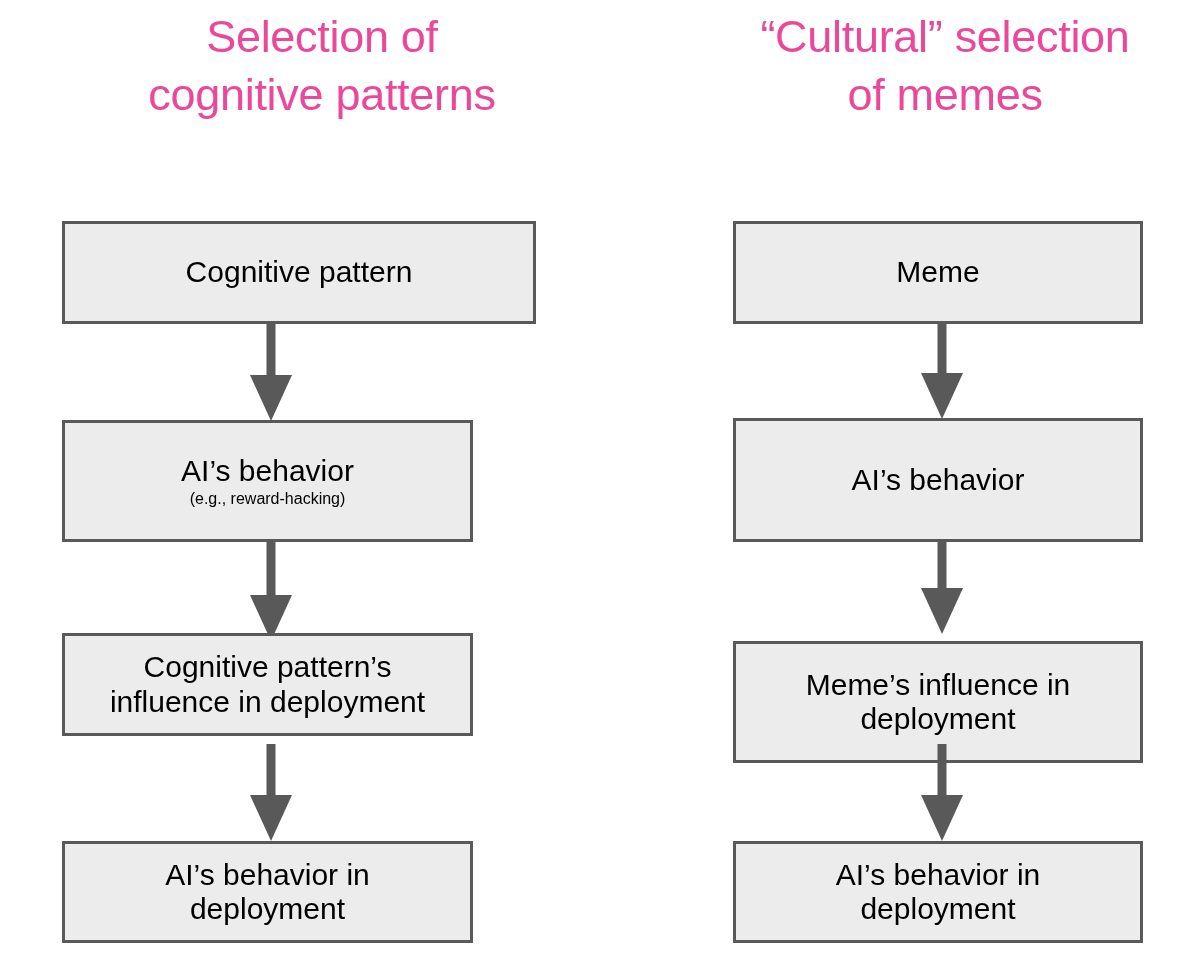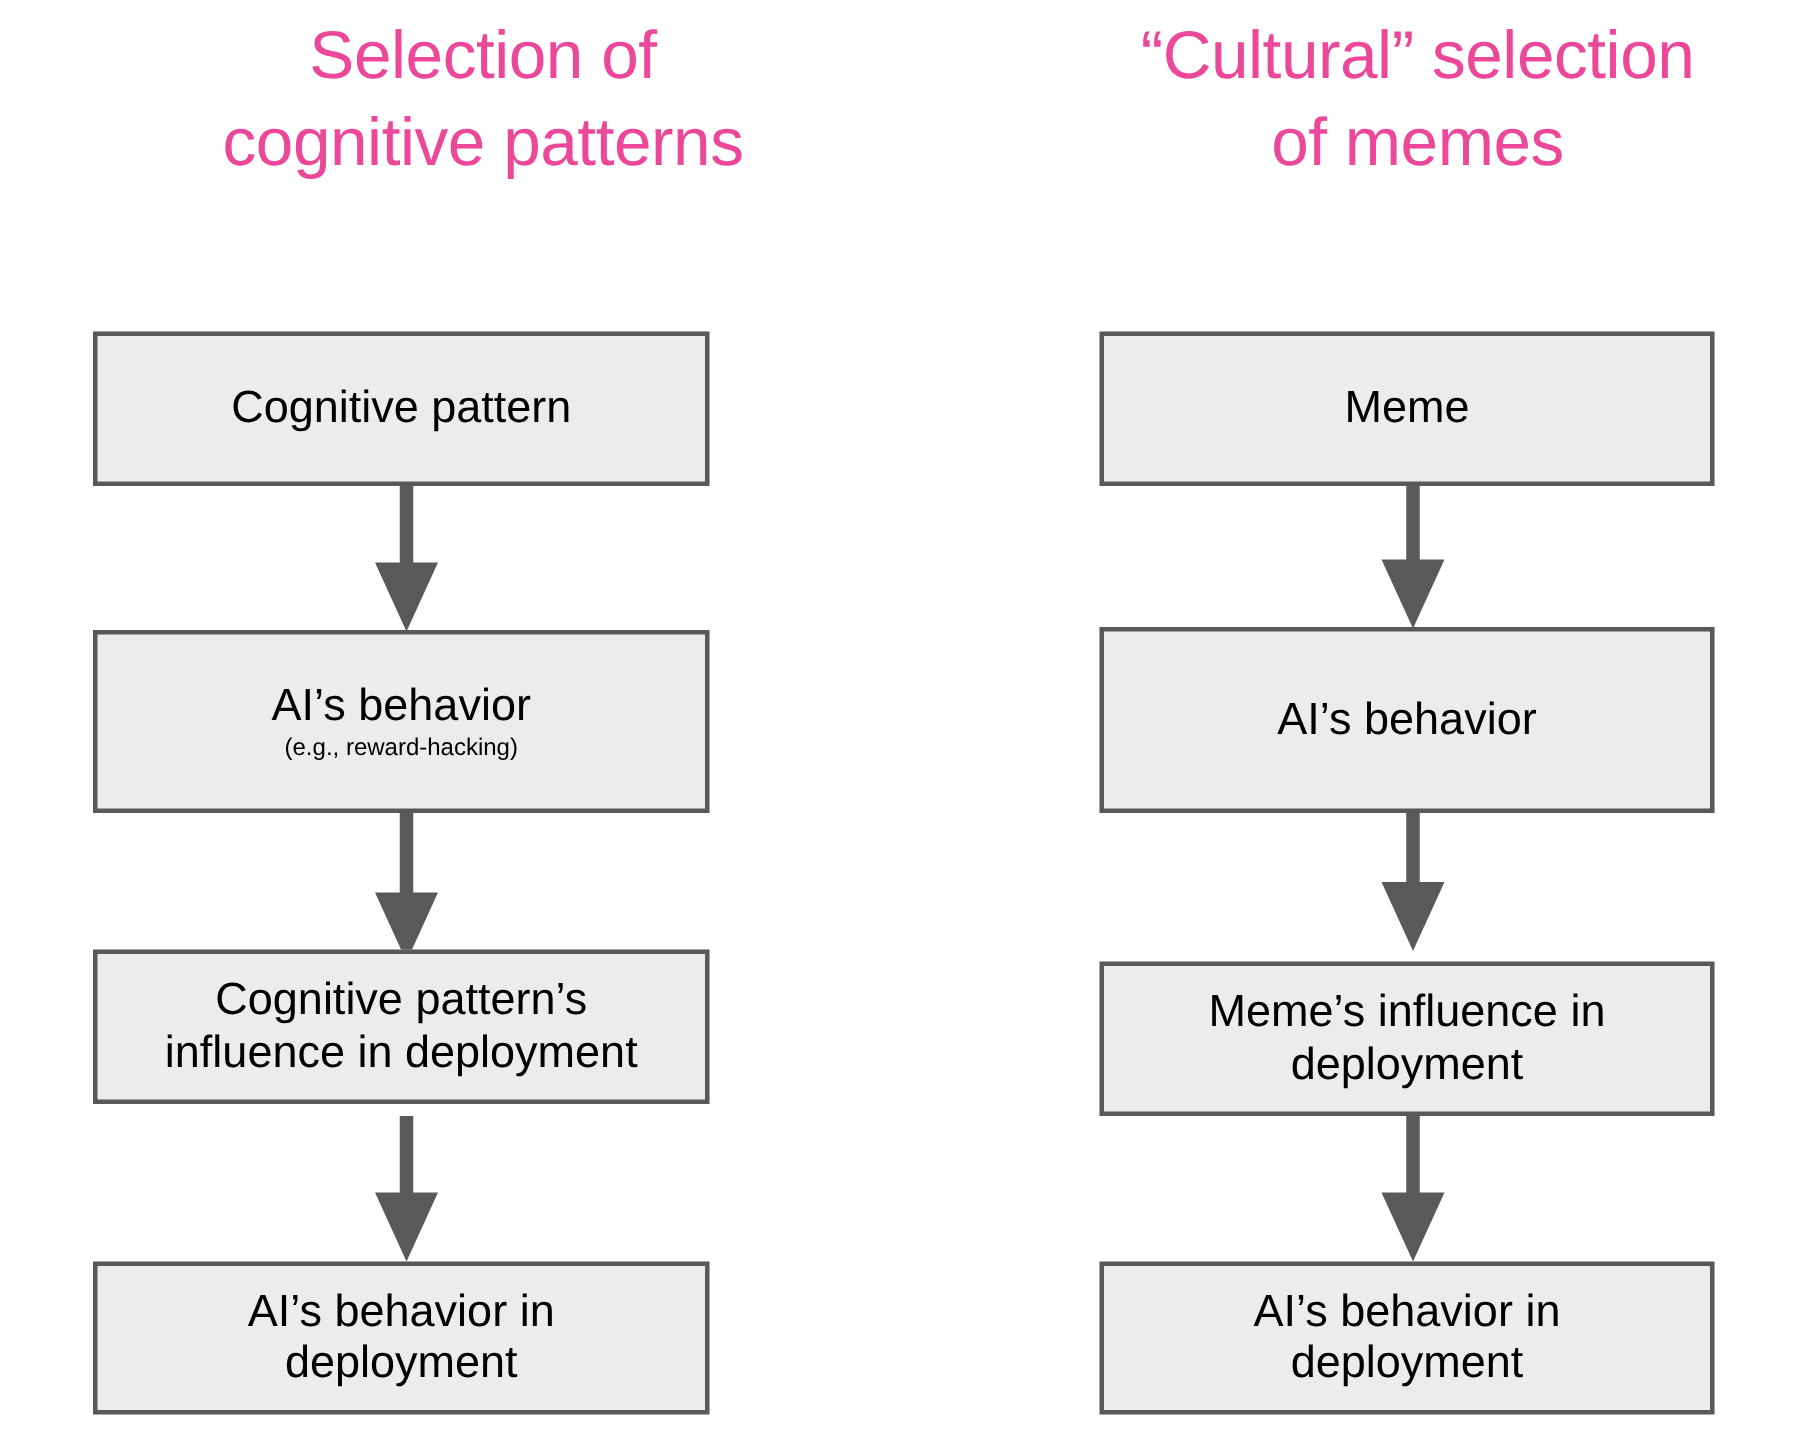--- a/index.html
+++ b/index.html
@@ -102,7 +102,7 @@
   <div id="title-left" class="col-title">Selection of
 cognitive patterns</div>
 
-  <div class="node" id="node-l1" style="left:62px; top:221px; width:411px; height:103px;">
+  <div class="node" id="node-l1" style="left:62px; top:221px; width:474px; height:103px;">
     <div class="main">Cognitive pattern</div>
   </div>
 

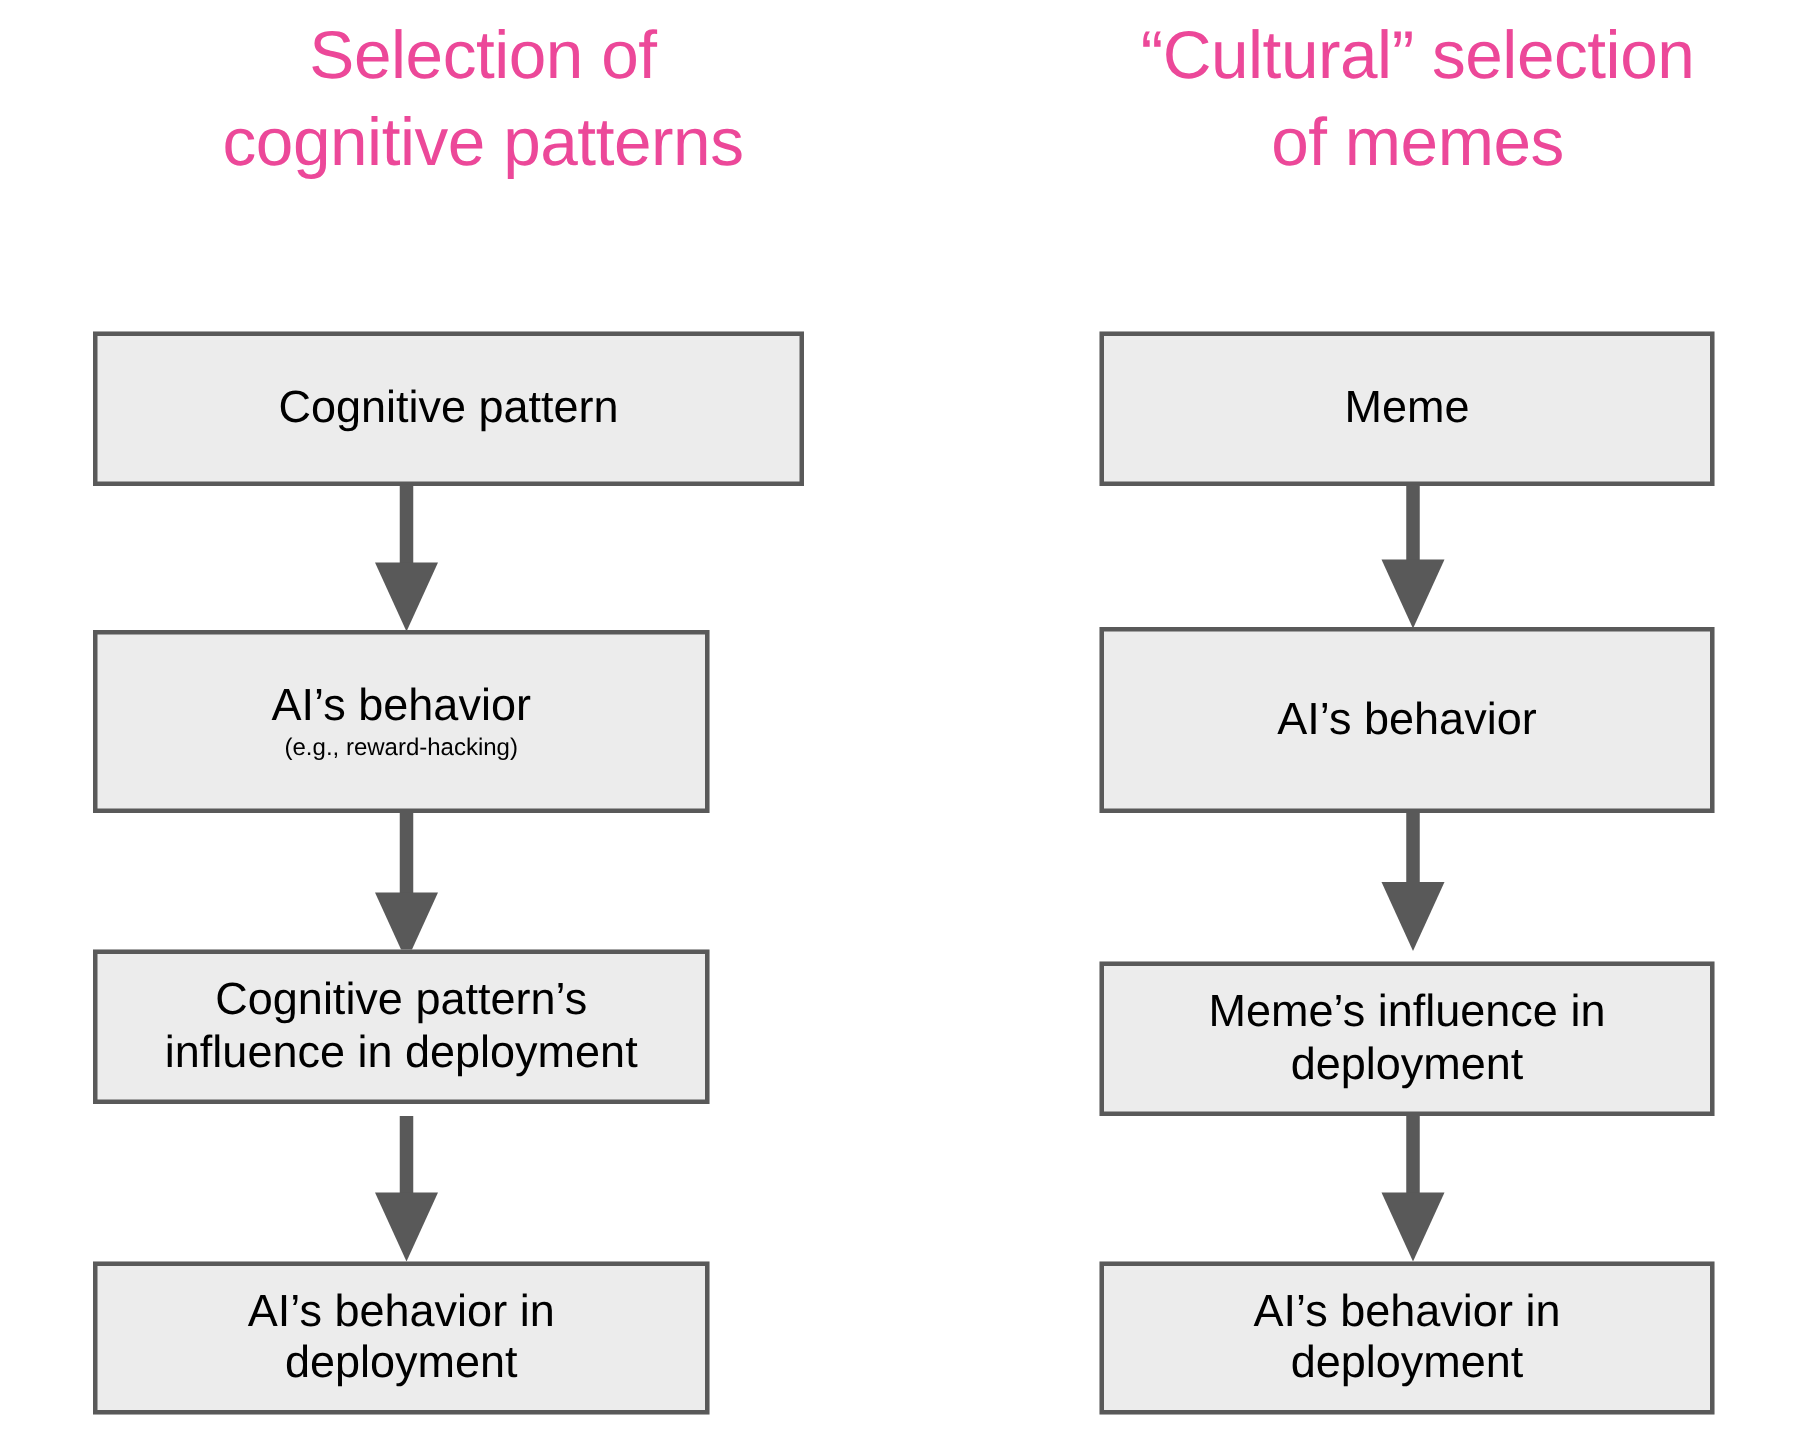--- a/index.html
+++ b/index.html
@@ -157,7 +157,7 @@
     <div class="head"></div>
   </div>
 
-  <div class="node" id="node-r3" style="left:733px; top:641px; width:410px; height:103px;">
+  <div class="node" id="node-r3" style="left:733px; top:641px; width:410px; height:122px;">
     <div class="main">Meme’s influence in
 deployment</div>
   </div>

